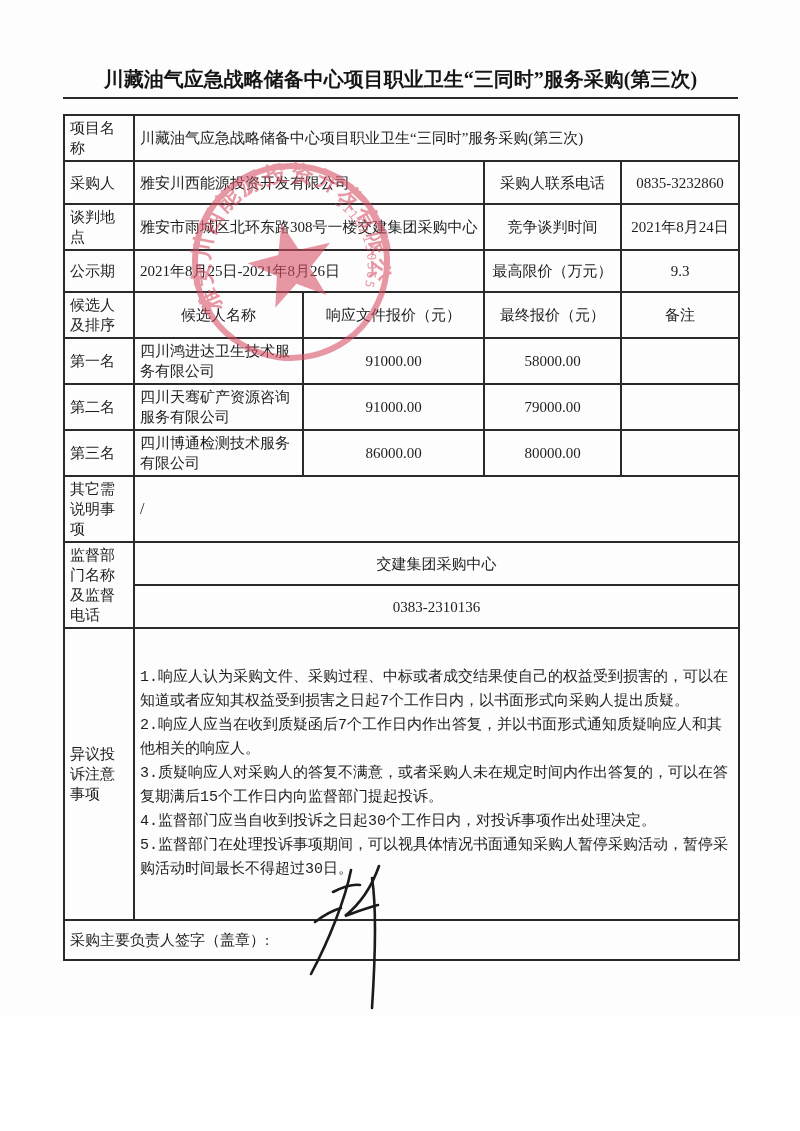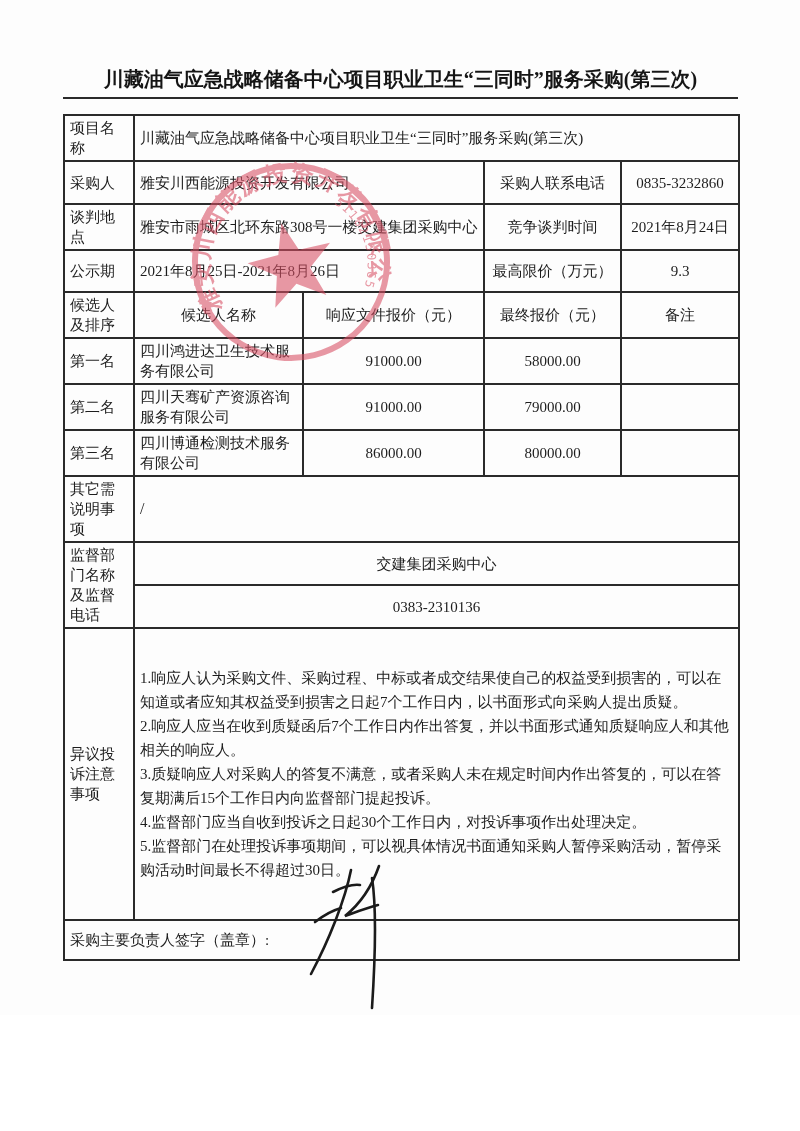--- a/index.html
+++ b/index.html
@@ -49,7 +49,7 @@
   .r5{height:36px}.r6{height:45px}.r7{height:45px}.r8{height:44px}
   .r9{height:40px}.r10{height:40px}.r11{height:40px}
   .r12{height:292px}.r13{height:40px}
-  td.objection-cell{ vertical-align:middle; }
+  td.objection-cell{ vertical-align:middle;font-family:Liberation Mono, monospace; }
   .objection-text div{ line-height:24px; text-align:left;}
   .slash{ font-size:16px; }
   .seal{

